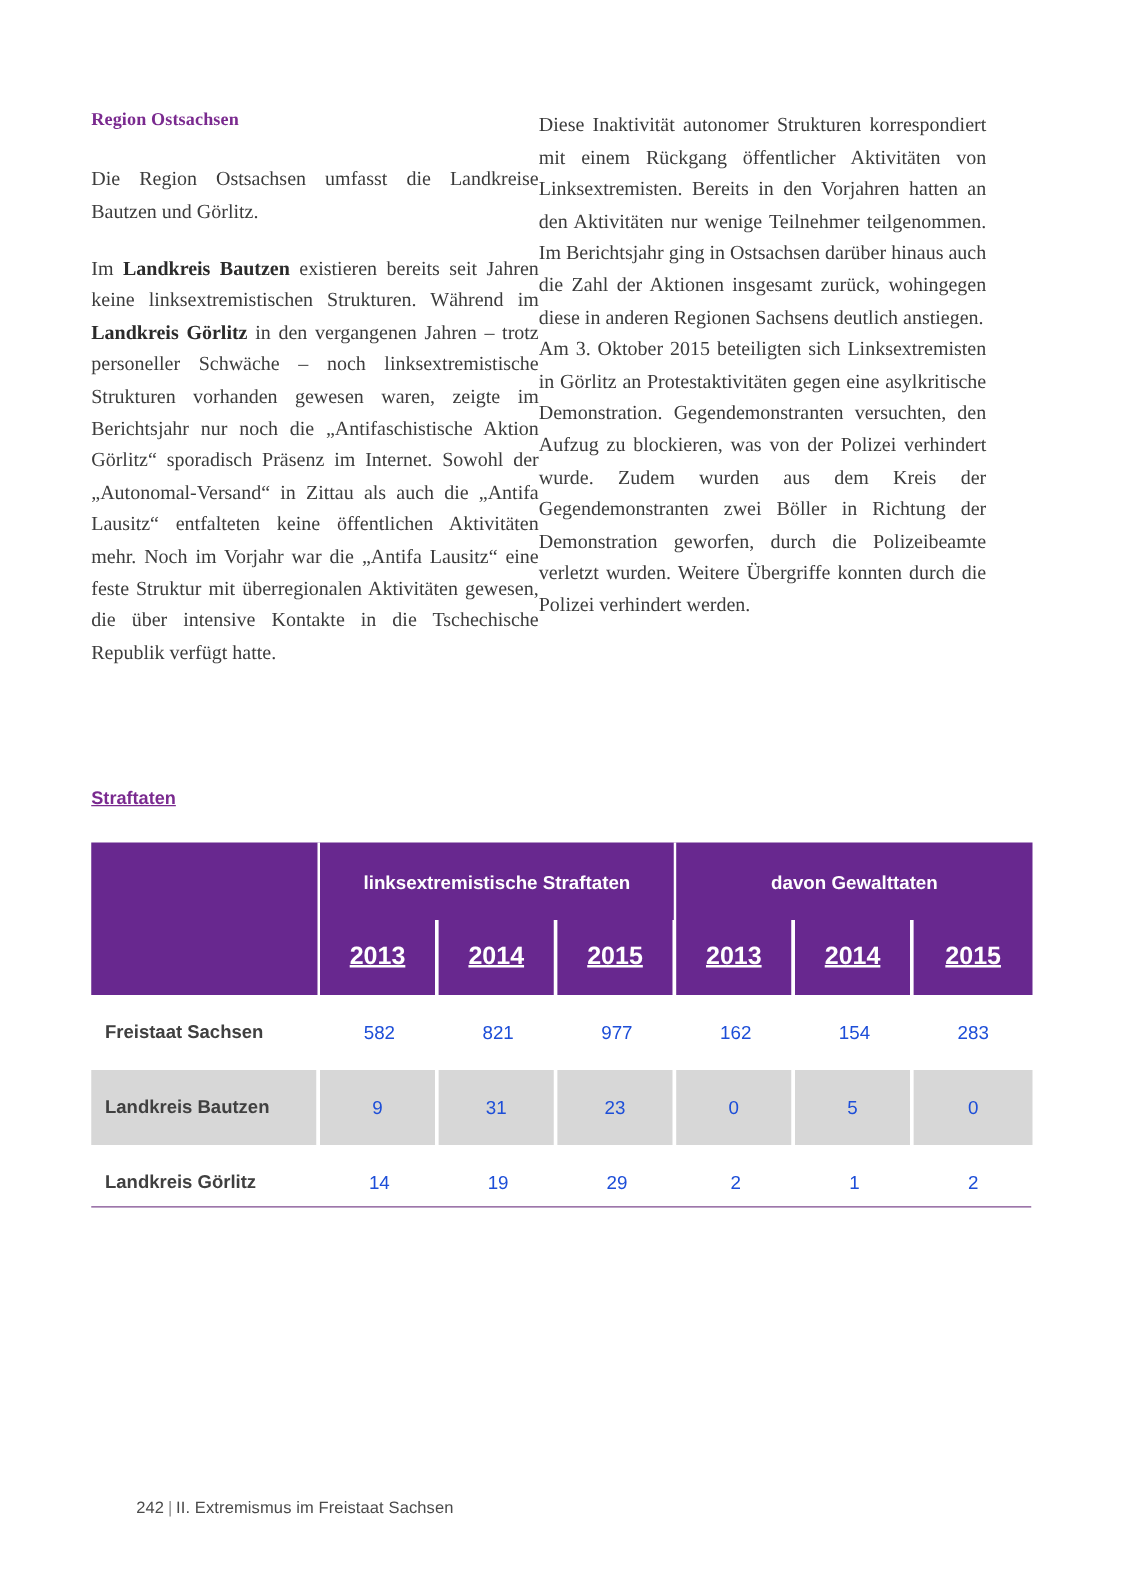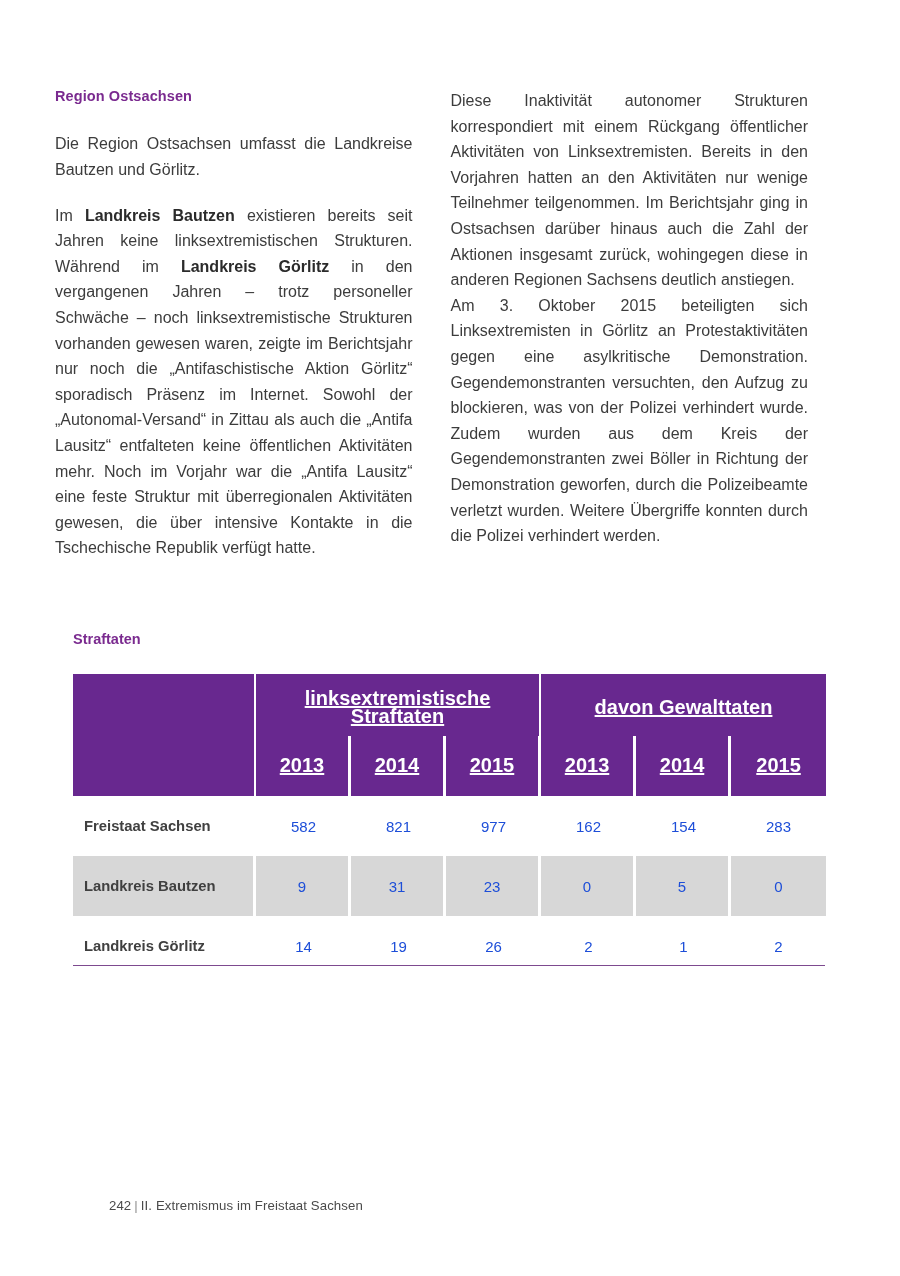--- a/index.html
+++ b/index.html
@@ -28,11 +28,11 @@
   
   .columns {
     position: absolute;
-    left: 55px;
+    left: 73px;
     top: 88px;
     width: 753px;
     display: flex;
-    gap: 38px;
+    font-family: Liberation Serif, serif;
   }
   .col {
     width: 358px;

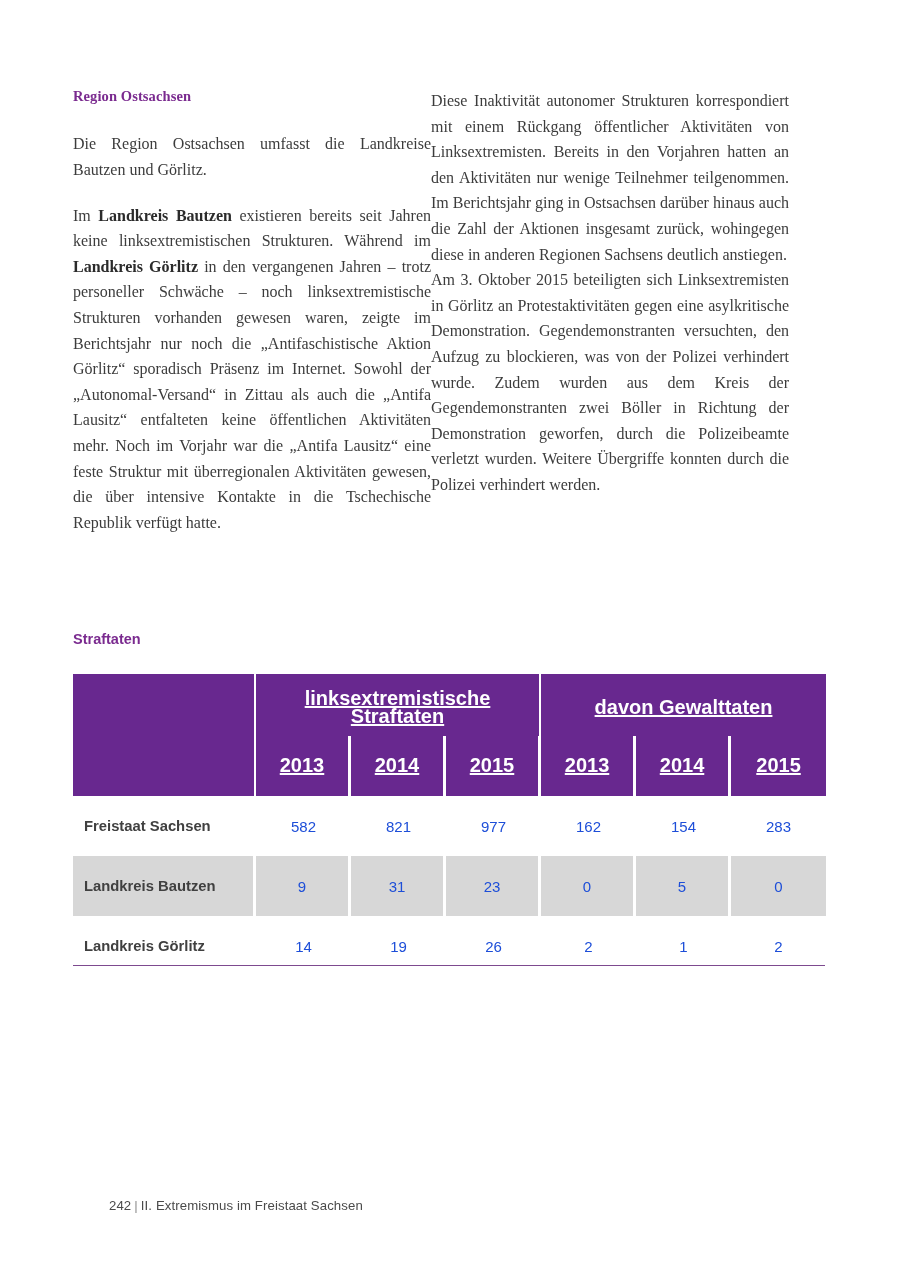--- a/index.html
+++ b/index.html
@@ -73,6 +73,7 @@
     font-size: 14.5px;
     font-weight: bold;
     line-height: 1.2;
+    text-decoration: underline;
   }
 
   .table-wrap {

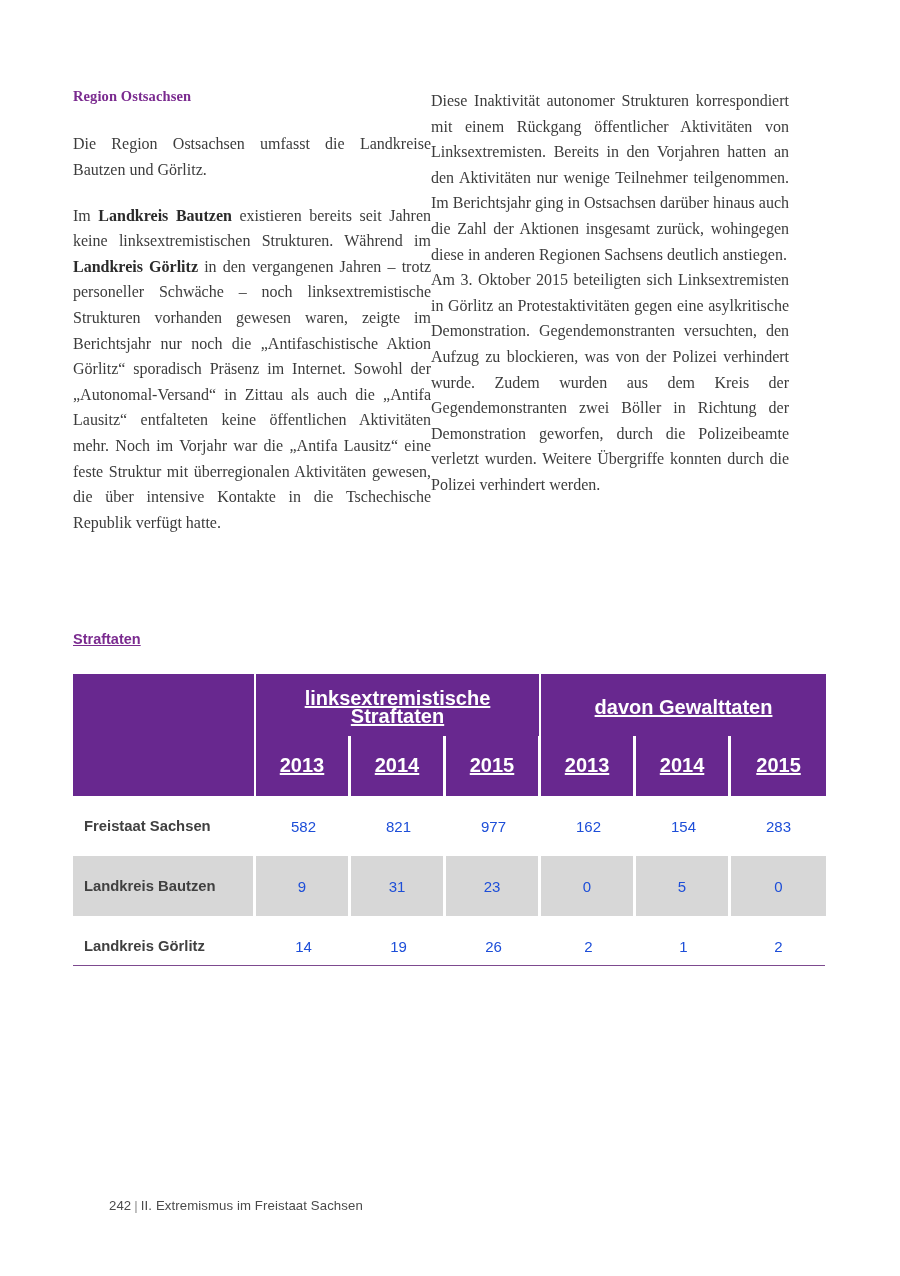--- a/index.html
+++ b/index.html
@@ -111,10 +111,9 @@
   }
   .hdr-group td.grp {
     height: 62px;
-    font-size: 20px;
+    font-size: 15px;
     line-height: 18px;
     padding: 4px 6px 0 6px;
-    text-decoration: underline;
   }
   .hdr-year td.yr {
     height: 60px;

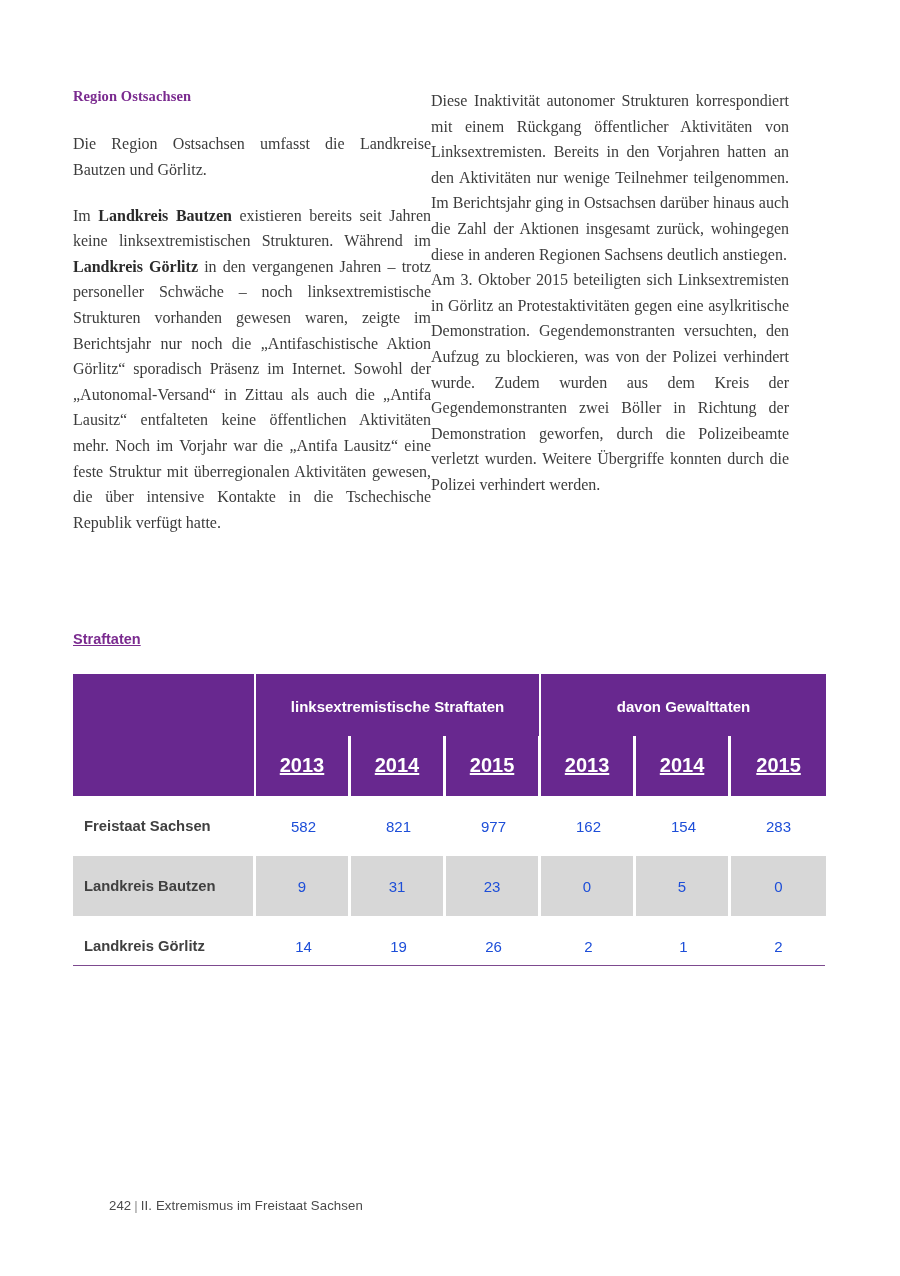--- a/index.html
+++ b/index.html
@@ -247,7 +247,7 @@
           <td class="lbl">Landkreis Görlitz</td>
           <td class="num">14</td>
           <td class="num">19</td>
-          <td class="num">26</td>
+          <td class="num">29</td>
           <td class="num">2</td>
           <td class="num">1</td>
           <td class="num">2</td>

